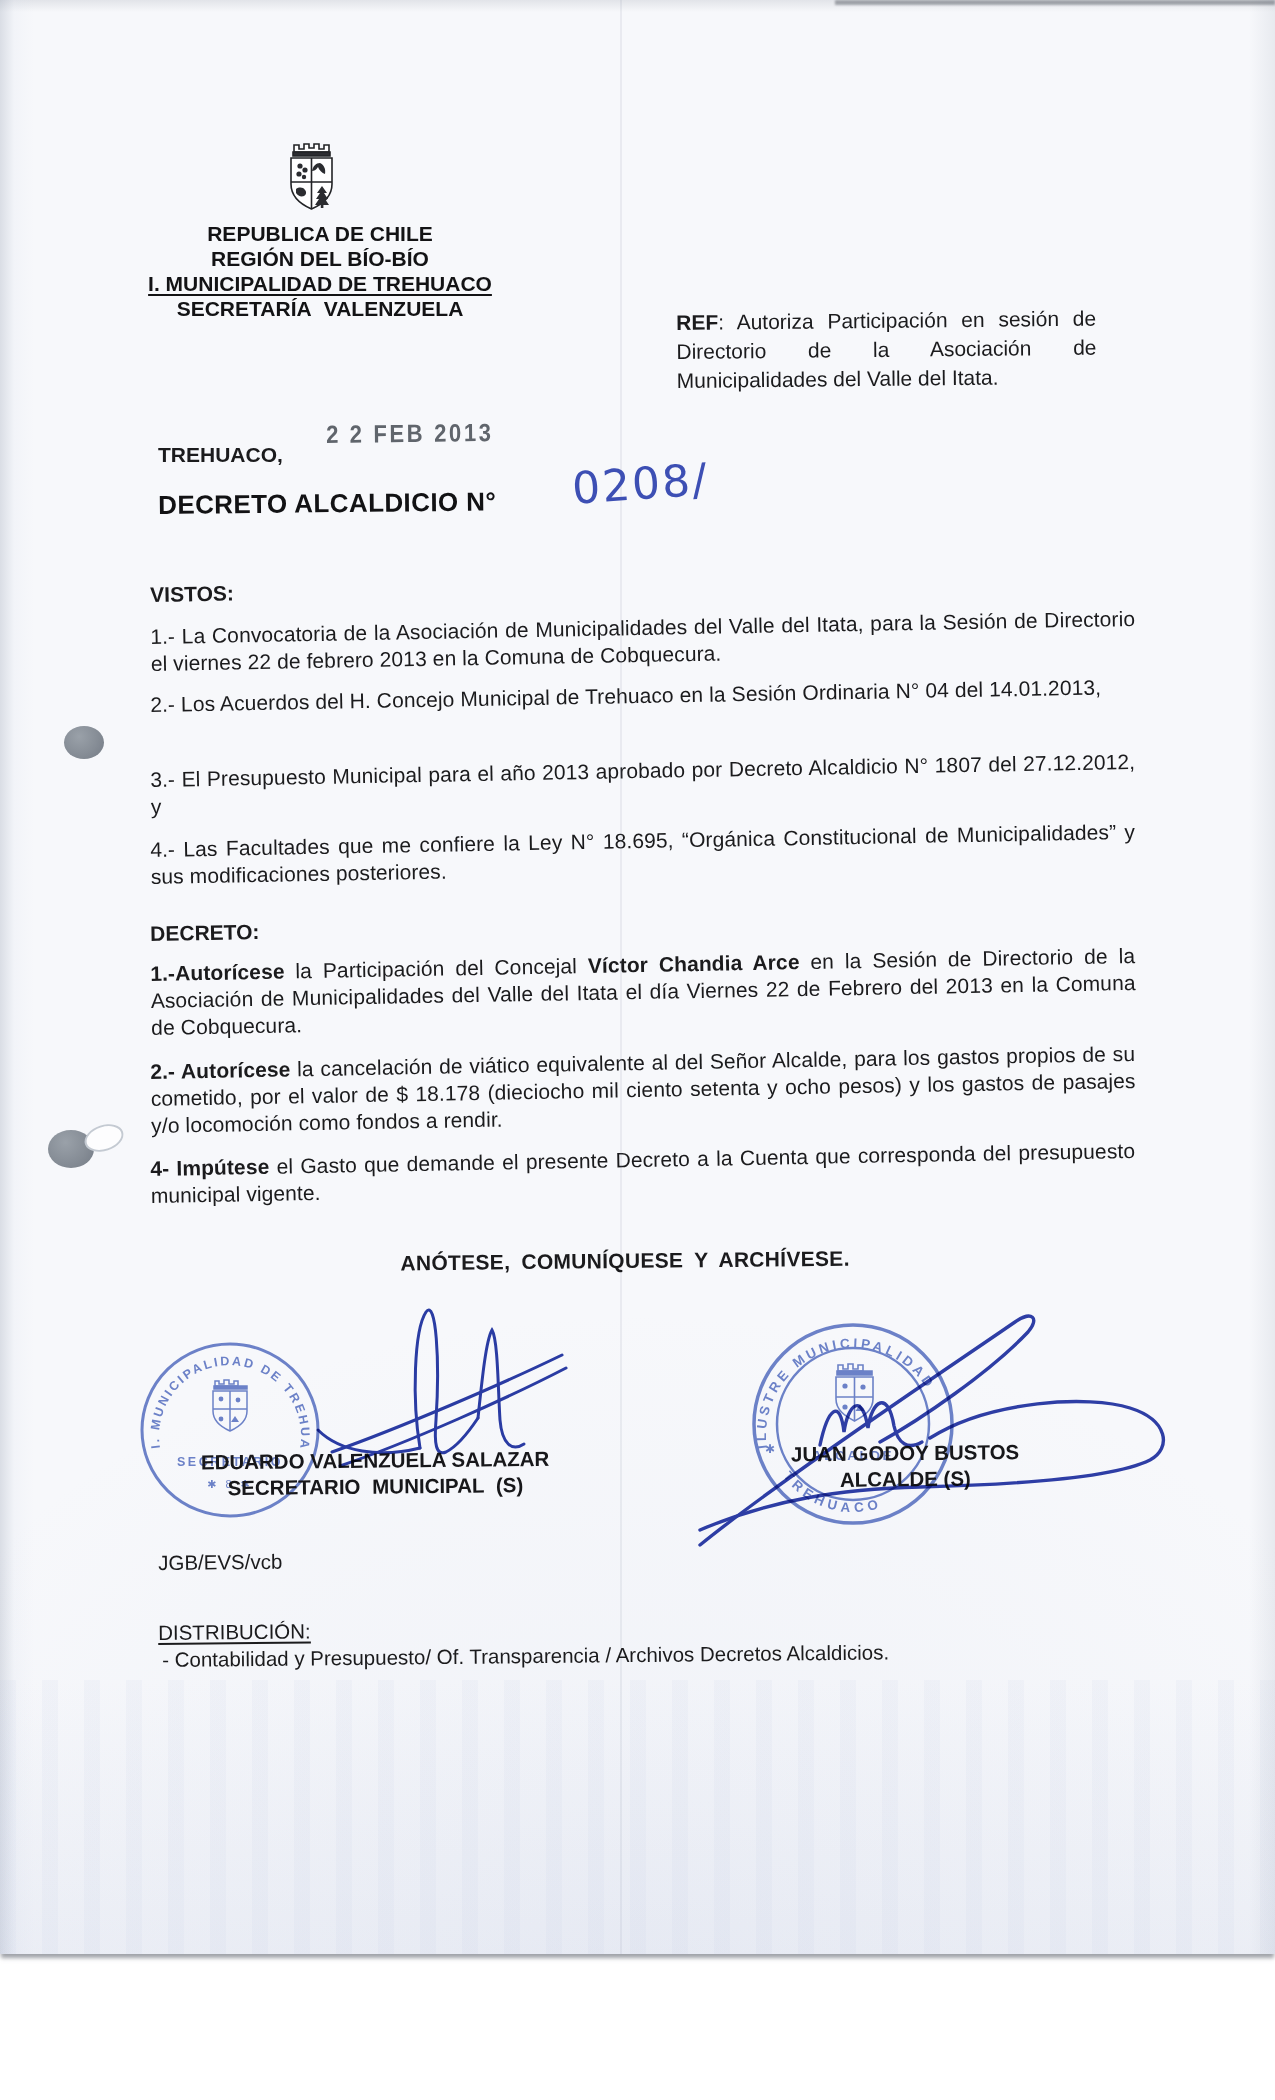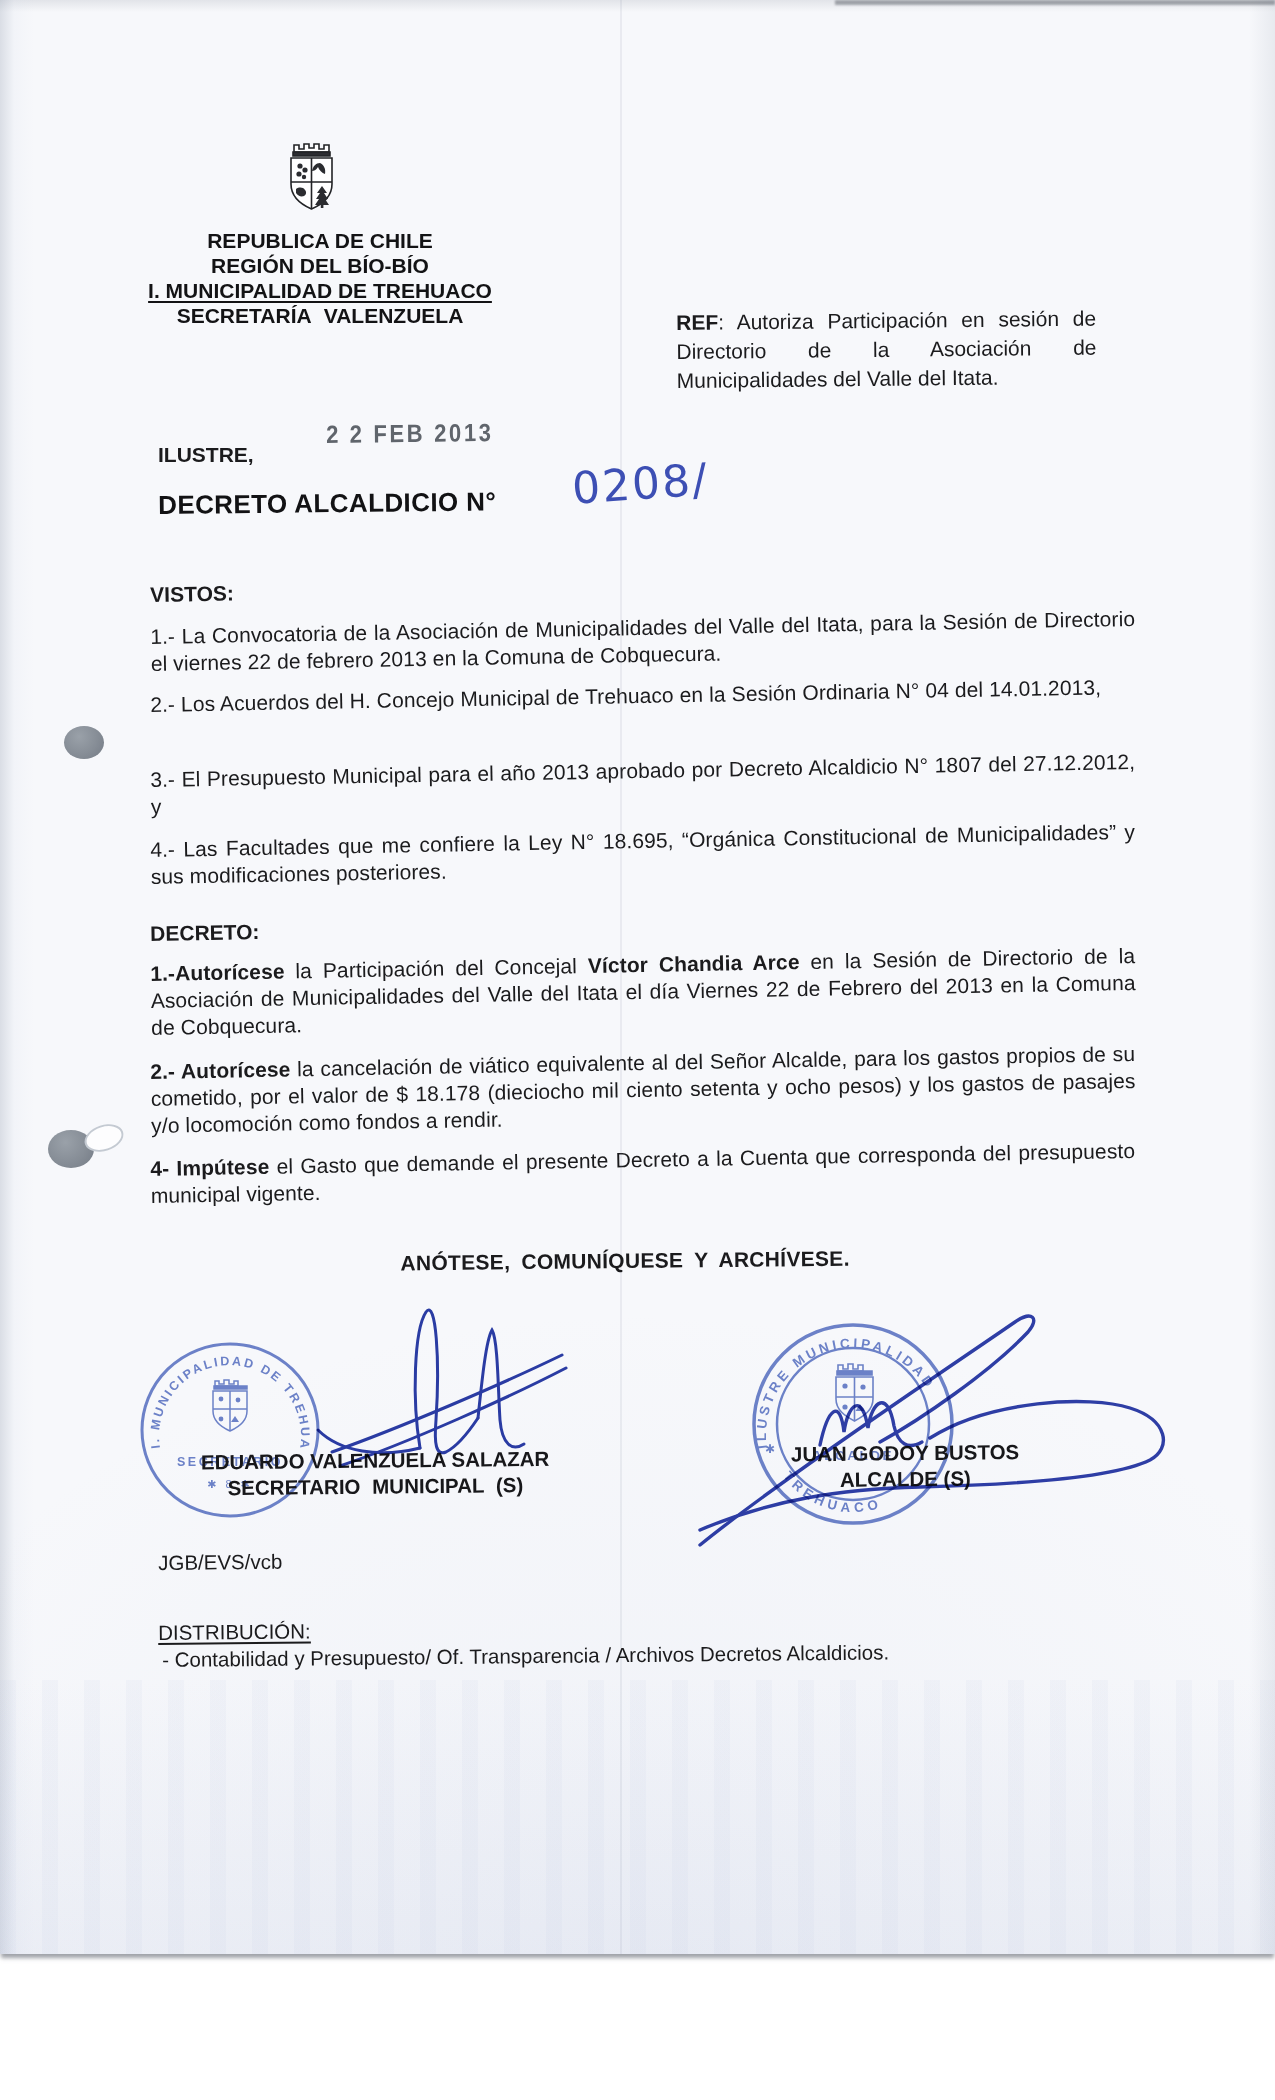--- a/index.html
+++ b/index.html
@@ -48,7 +48,7 @@
   .tilt-sm{transform:rotate(-.6deg);transform-origin:left top;}
   b{font-weight:700;}
   
-  .hdr{left:128px;top:228px;width:384px;text-align:center;font-weight:700;font-size:21px;line-height:25px;color:#131315;z-index:4;}
+  .hdr{left:128px;top:221px;width:384px;text-align:center;font-weight:700;font-size:21px;line-height:25px;color:#131315;z-index:4;}
   .hdr .u{text-decoration:underline;text-decoration-thickness:2px;text-underline-offset:3px;}
   .hdr .office{word-spacing:7px;}
   .ref{left:676px;top:308px;width:420px;font-size:21px;line-height:29px;text-align:justify;z-index:4;}

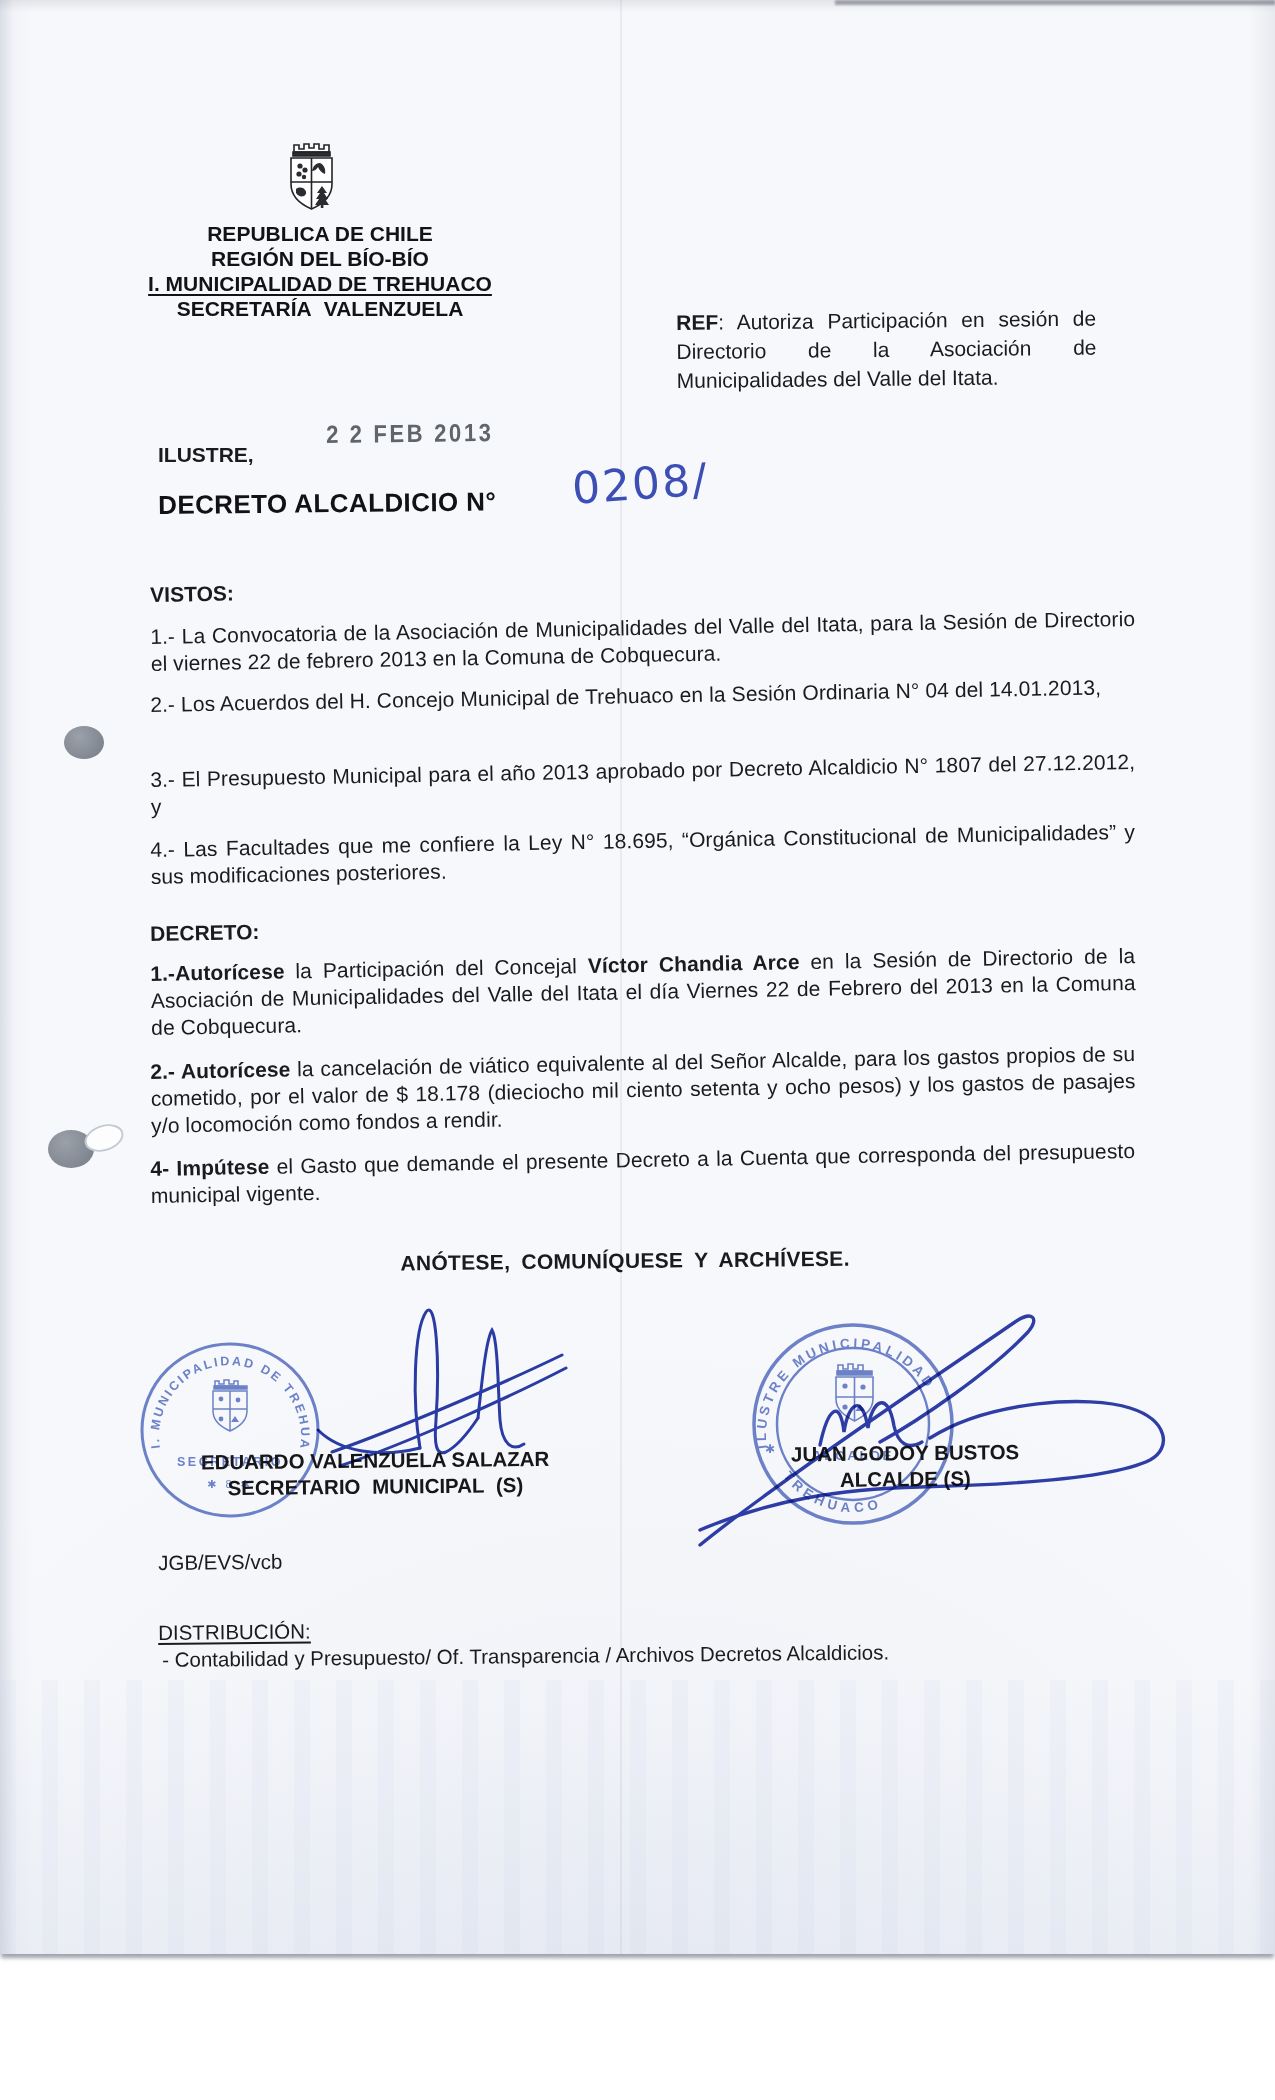--- a/index.html
+++ b/index.html
@@ -114,7 +114,7 @@
 <div class="abs txt ref tilt-sm"><b>REF</b>: Autoriza Participación en sesión de Directorio de la Asociación de Municipalidades del Valle del Itata.</div>
 
 <div class="abs date-stamp">2 2 FEB 2013</div>
-<div class="abs txt city">ILUSTRE,</div>
+<div class="abs txt city">TREHUACO,</div>
 
 <div class="abs decree-line tilt-sm">DECRETO ALCALDICIO N°</div>
 <div class="abs decree-num">0208/</div>

